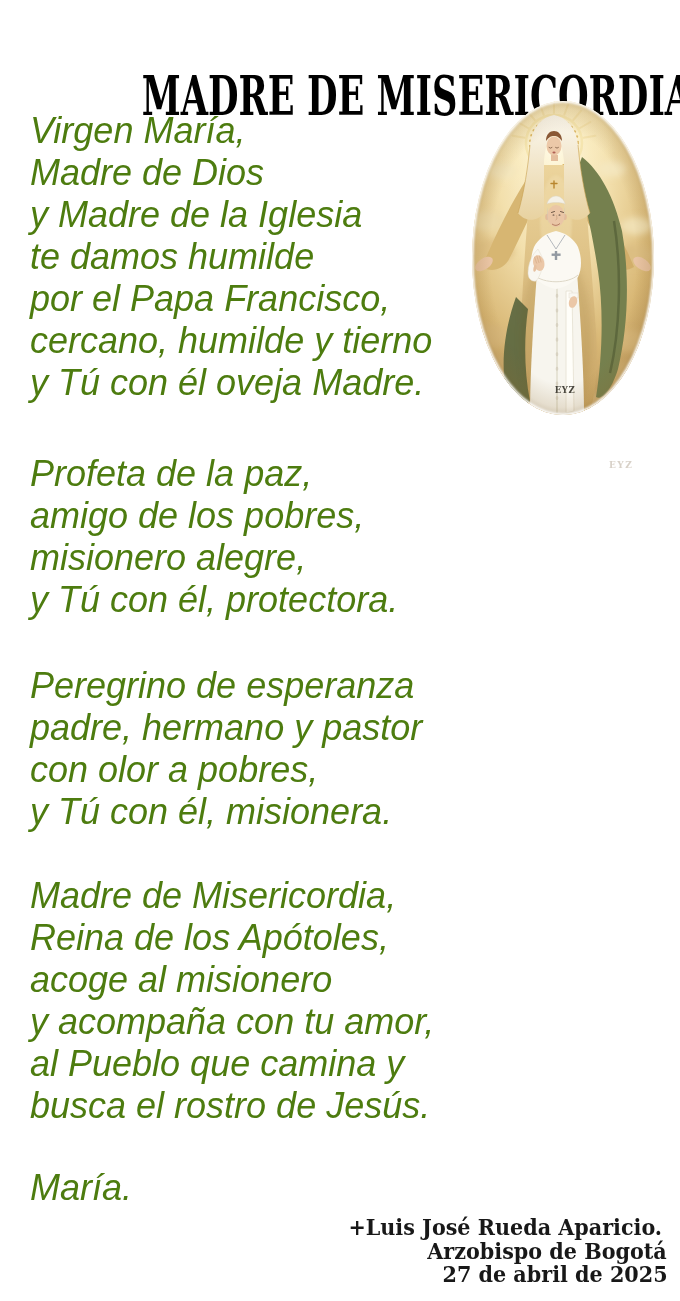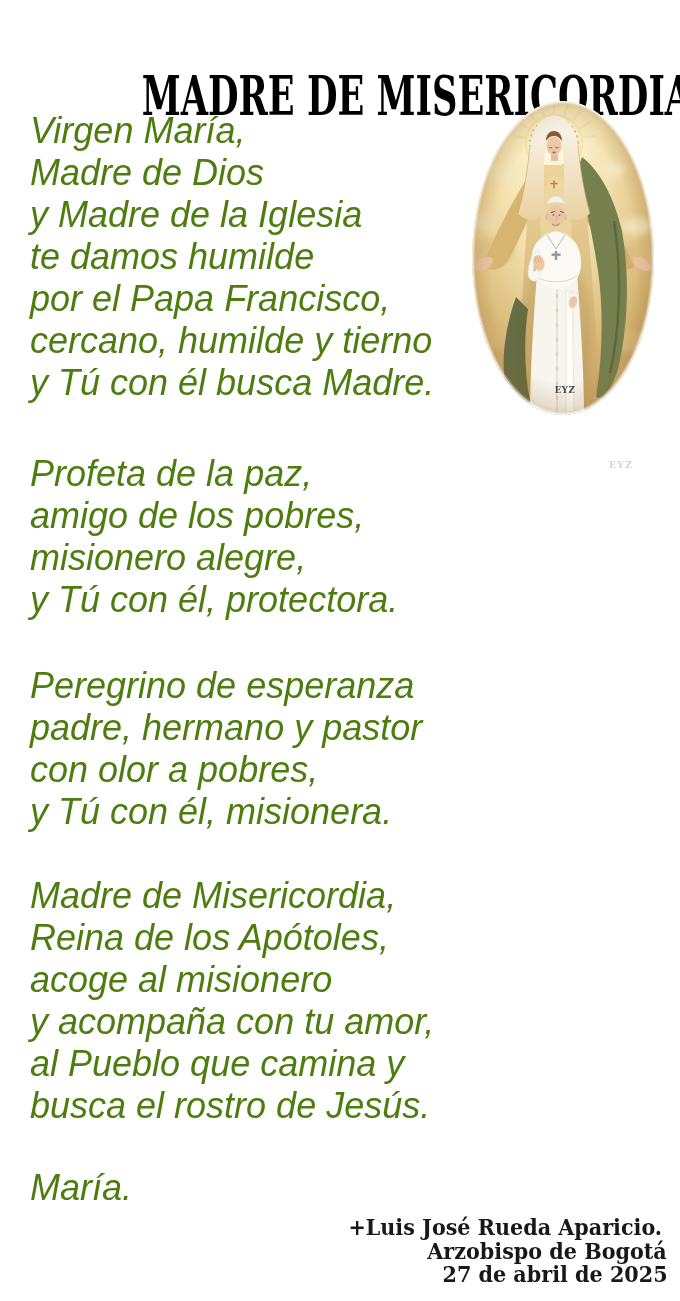--- a/index.html
+++ b/index.html
@@ -99,7 +99,7 @@
           <span class="line">te damos humilde</span>
           <span class="line">por el Papa Francisco,</span>
           <span class="line">cercano, humilde y tierno</span>
-          <span class="line">y Tú con él busca Madre.</span>
+          <span class="line">y Tú con él oveja Madre.</span>
         </p>
         <p class="stanza">
           <span class="line">Profeta de la paz,</span>

